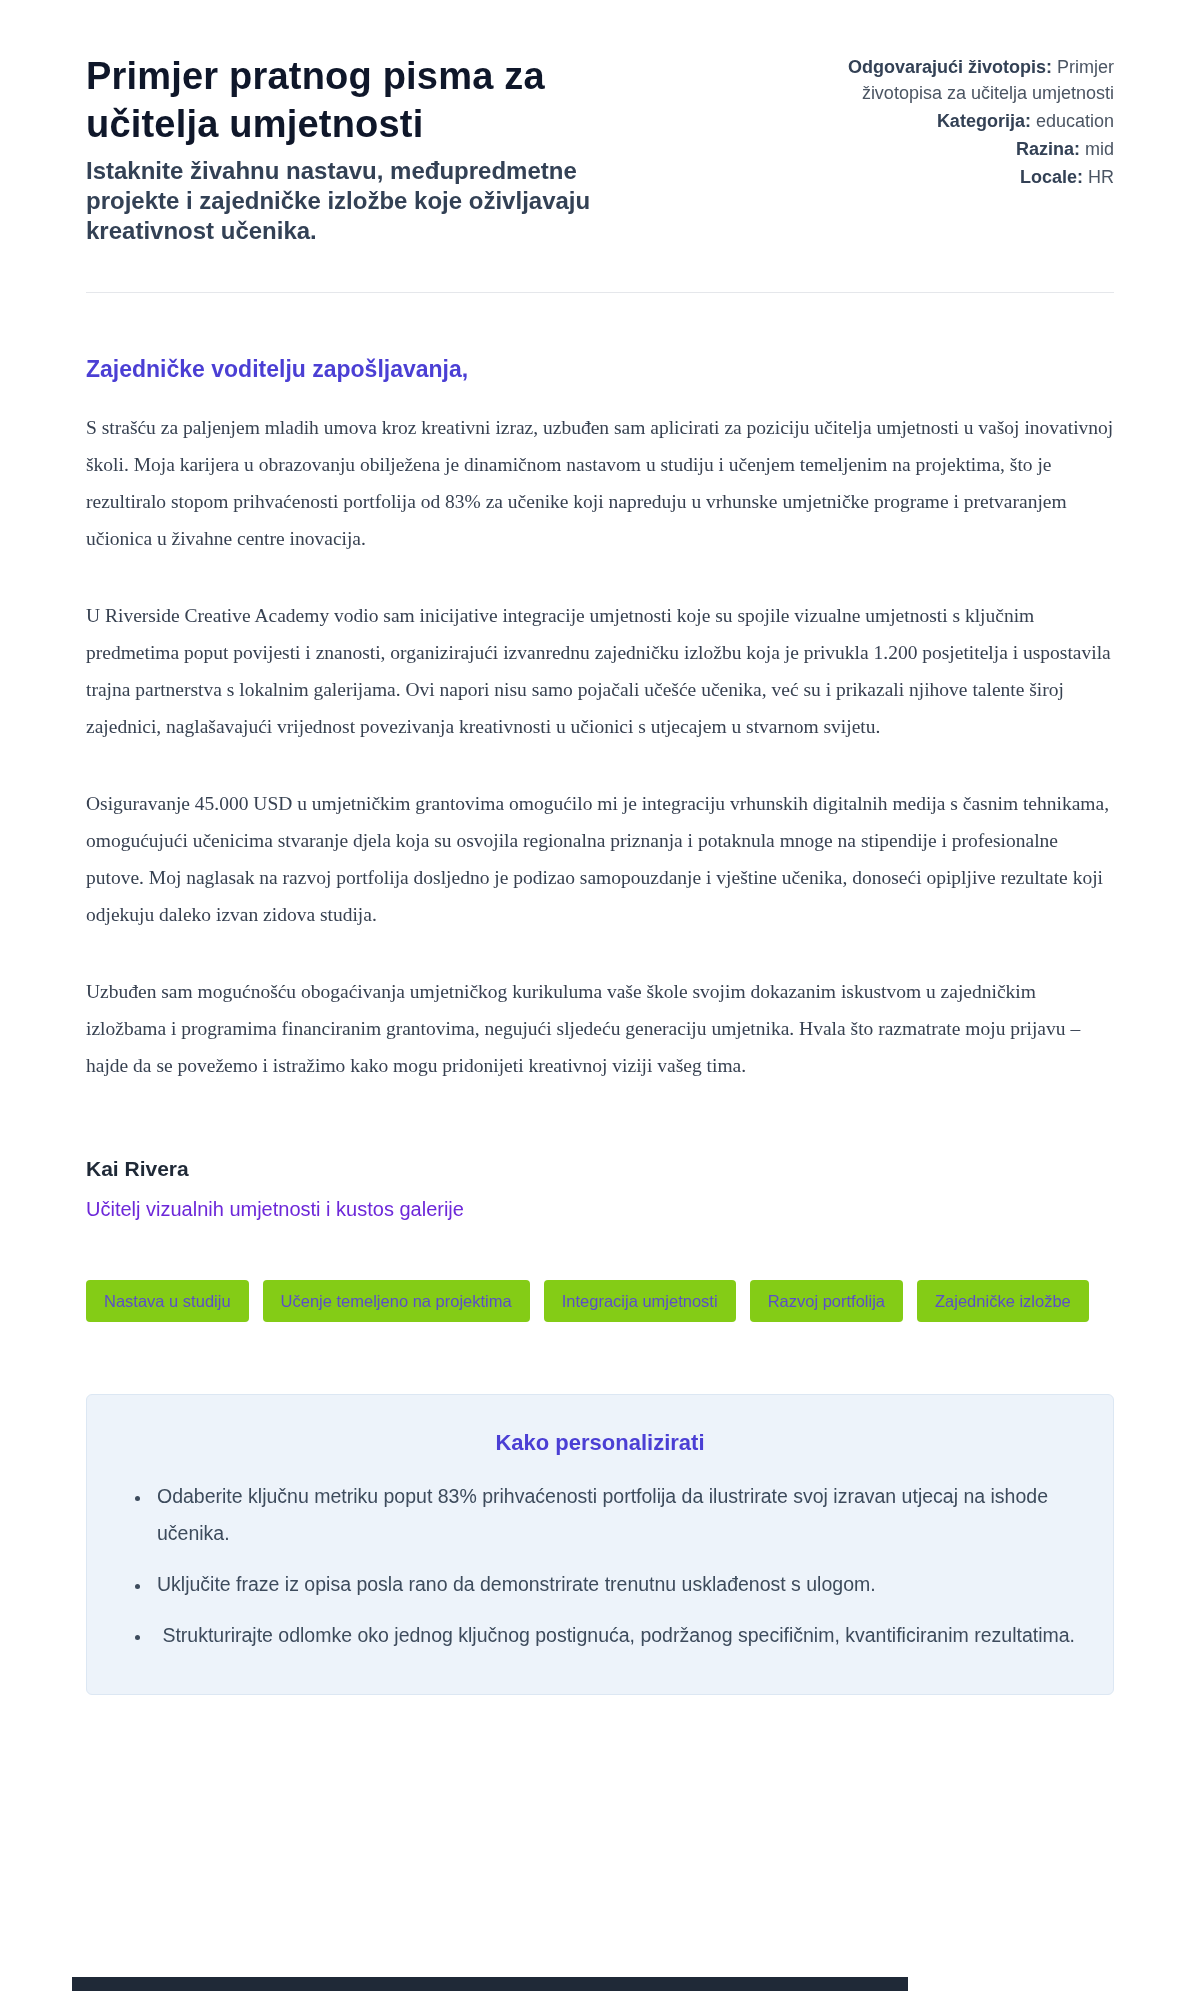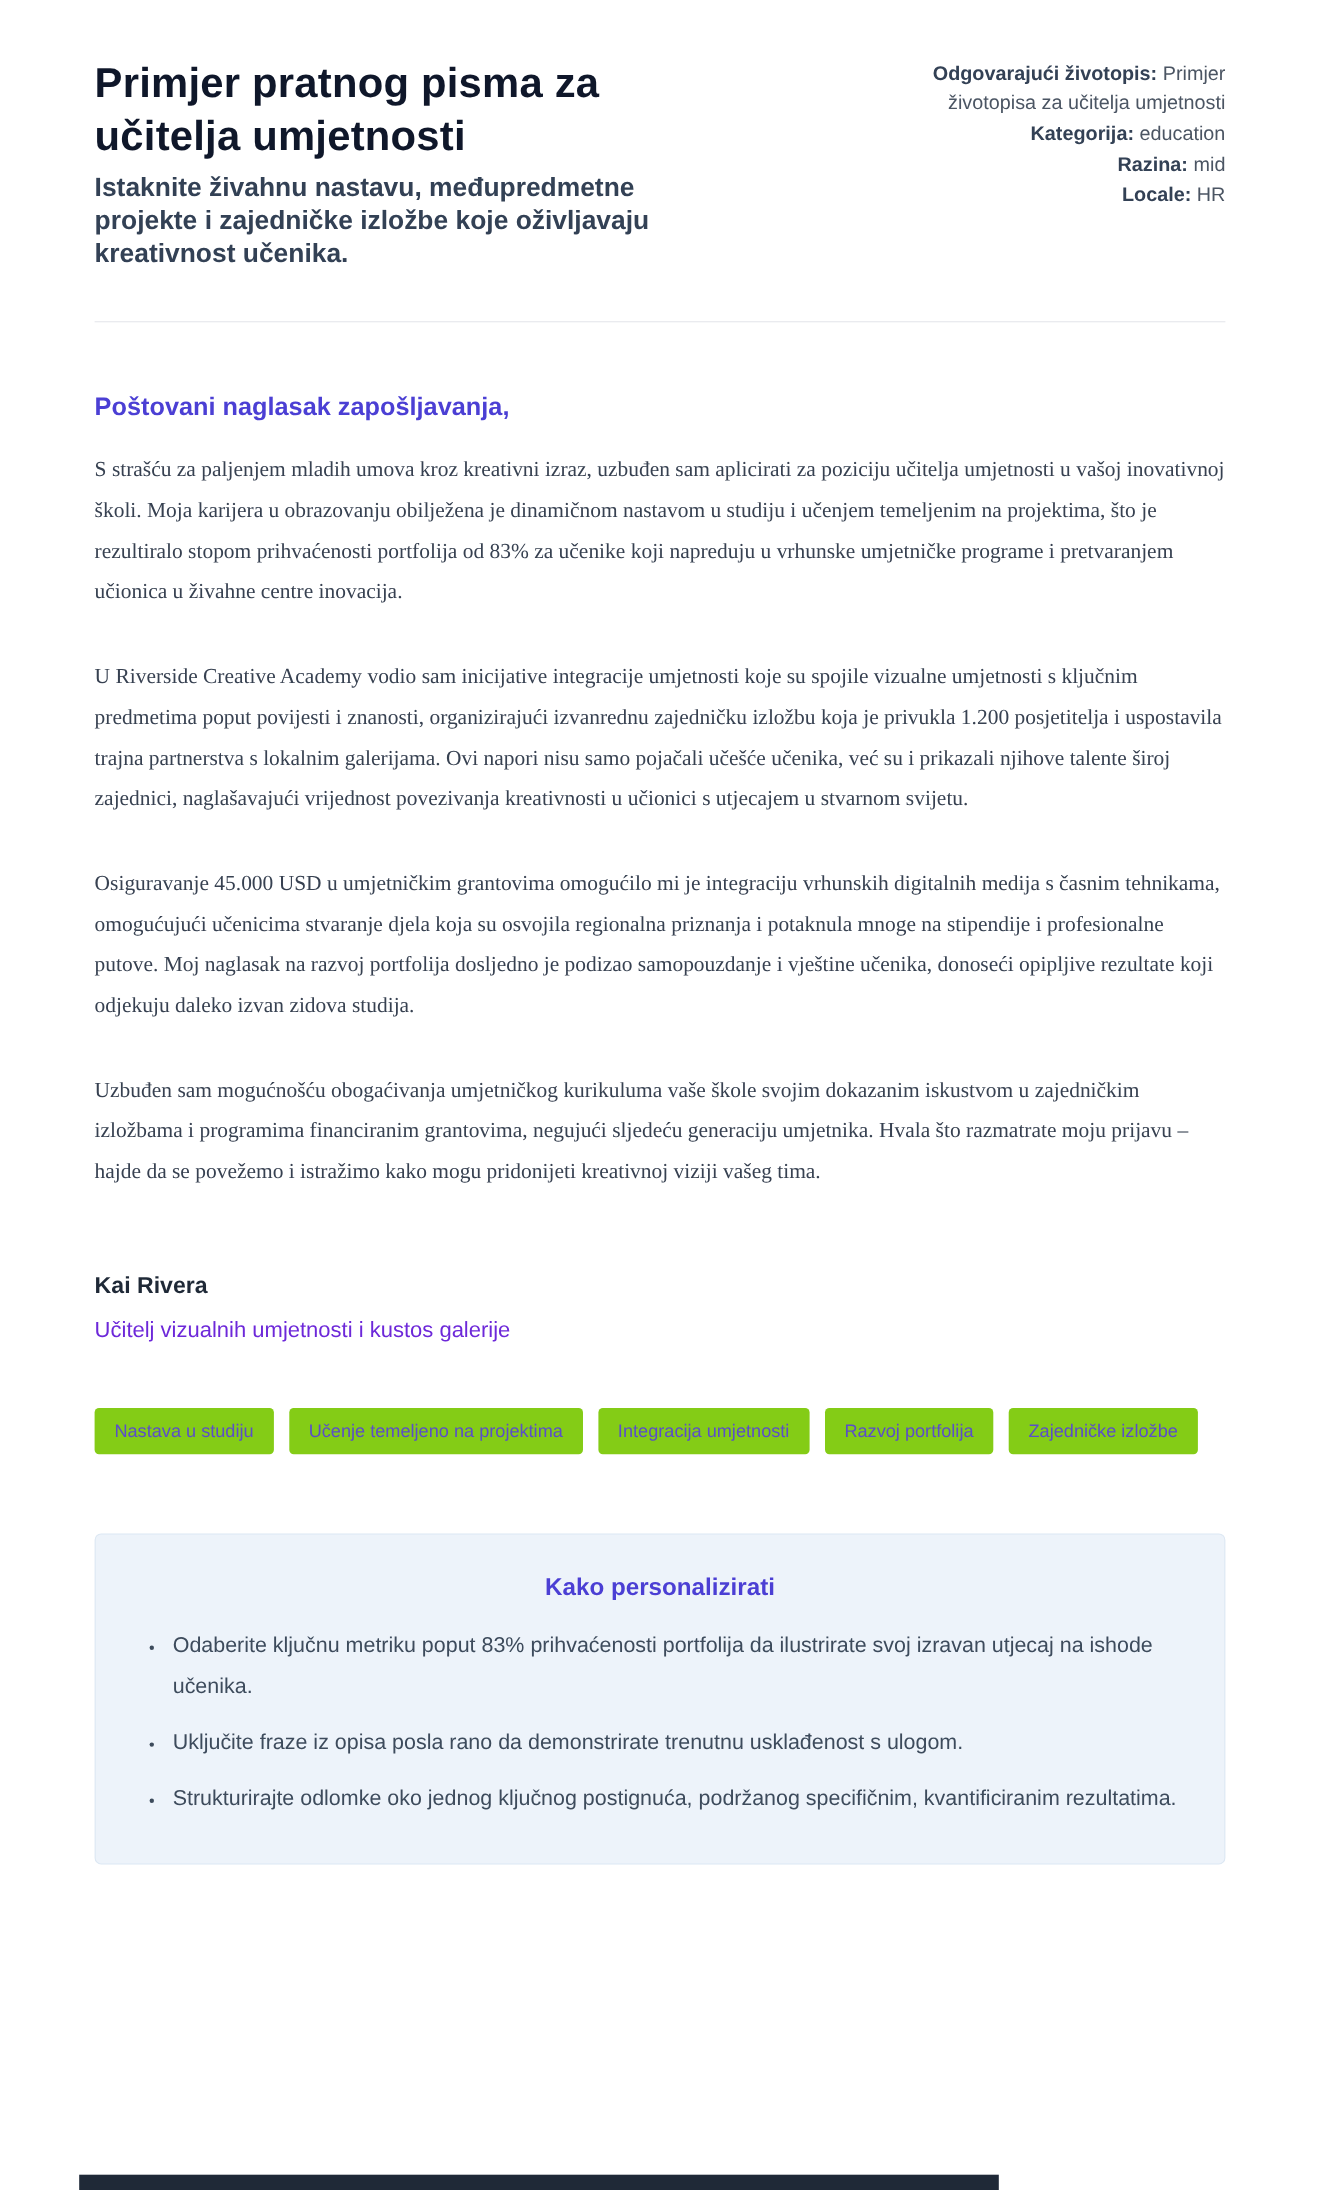--- a/index.html
+++ b/index.html
@@ -183,7 +183,7 @@
 
   <hr class="divider">
 
-  <p class="greeting">Poštovani naglasak zapošljavanja,</p>
+  <p class="greeting">Zajedničke voditelju zapošljavanja,</p>
 
   <div class="paragraphs">
     <p>S strašću za paljenjem mladih umova kroz kreativni izraz, uzbuđen sam aplicirati za poziciju učitelja umjetnosti u vašoj inovativnoj školi. Moja karijera u obrazovanju obilježena je dinamičnom nastavom u studiju i učenjem temeljenim na projektima, što je rezultiralo stopom prihvaćenosti portfolija od 83% za učenike koji napreduju u vrhunske umjetničke programe i pretvaranjem učionica u živahne centre inovacija.</p>

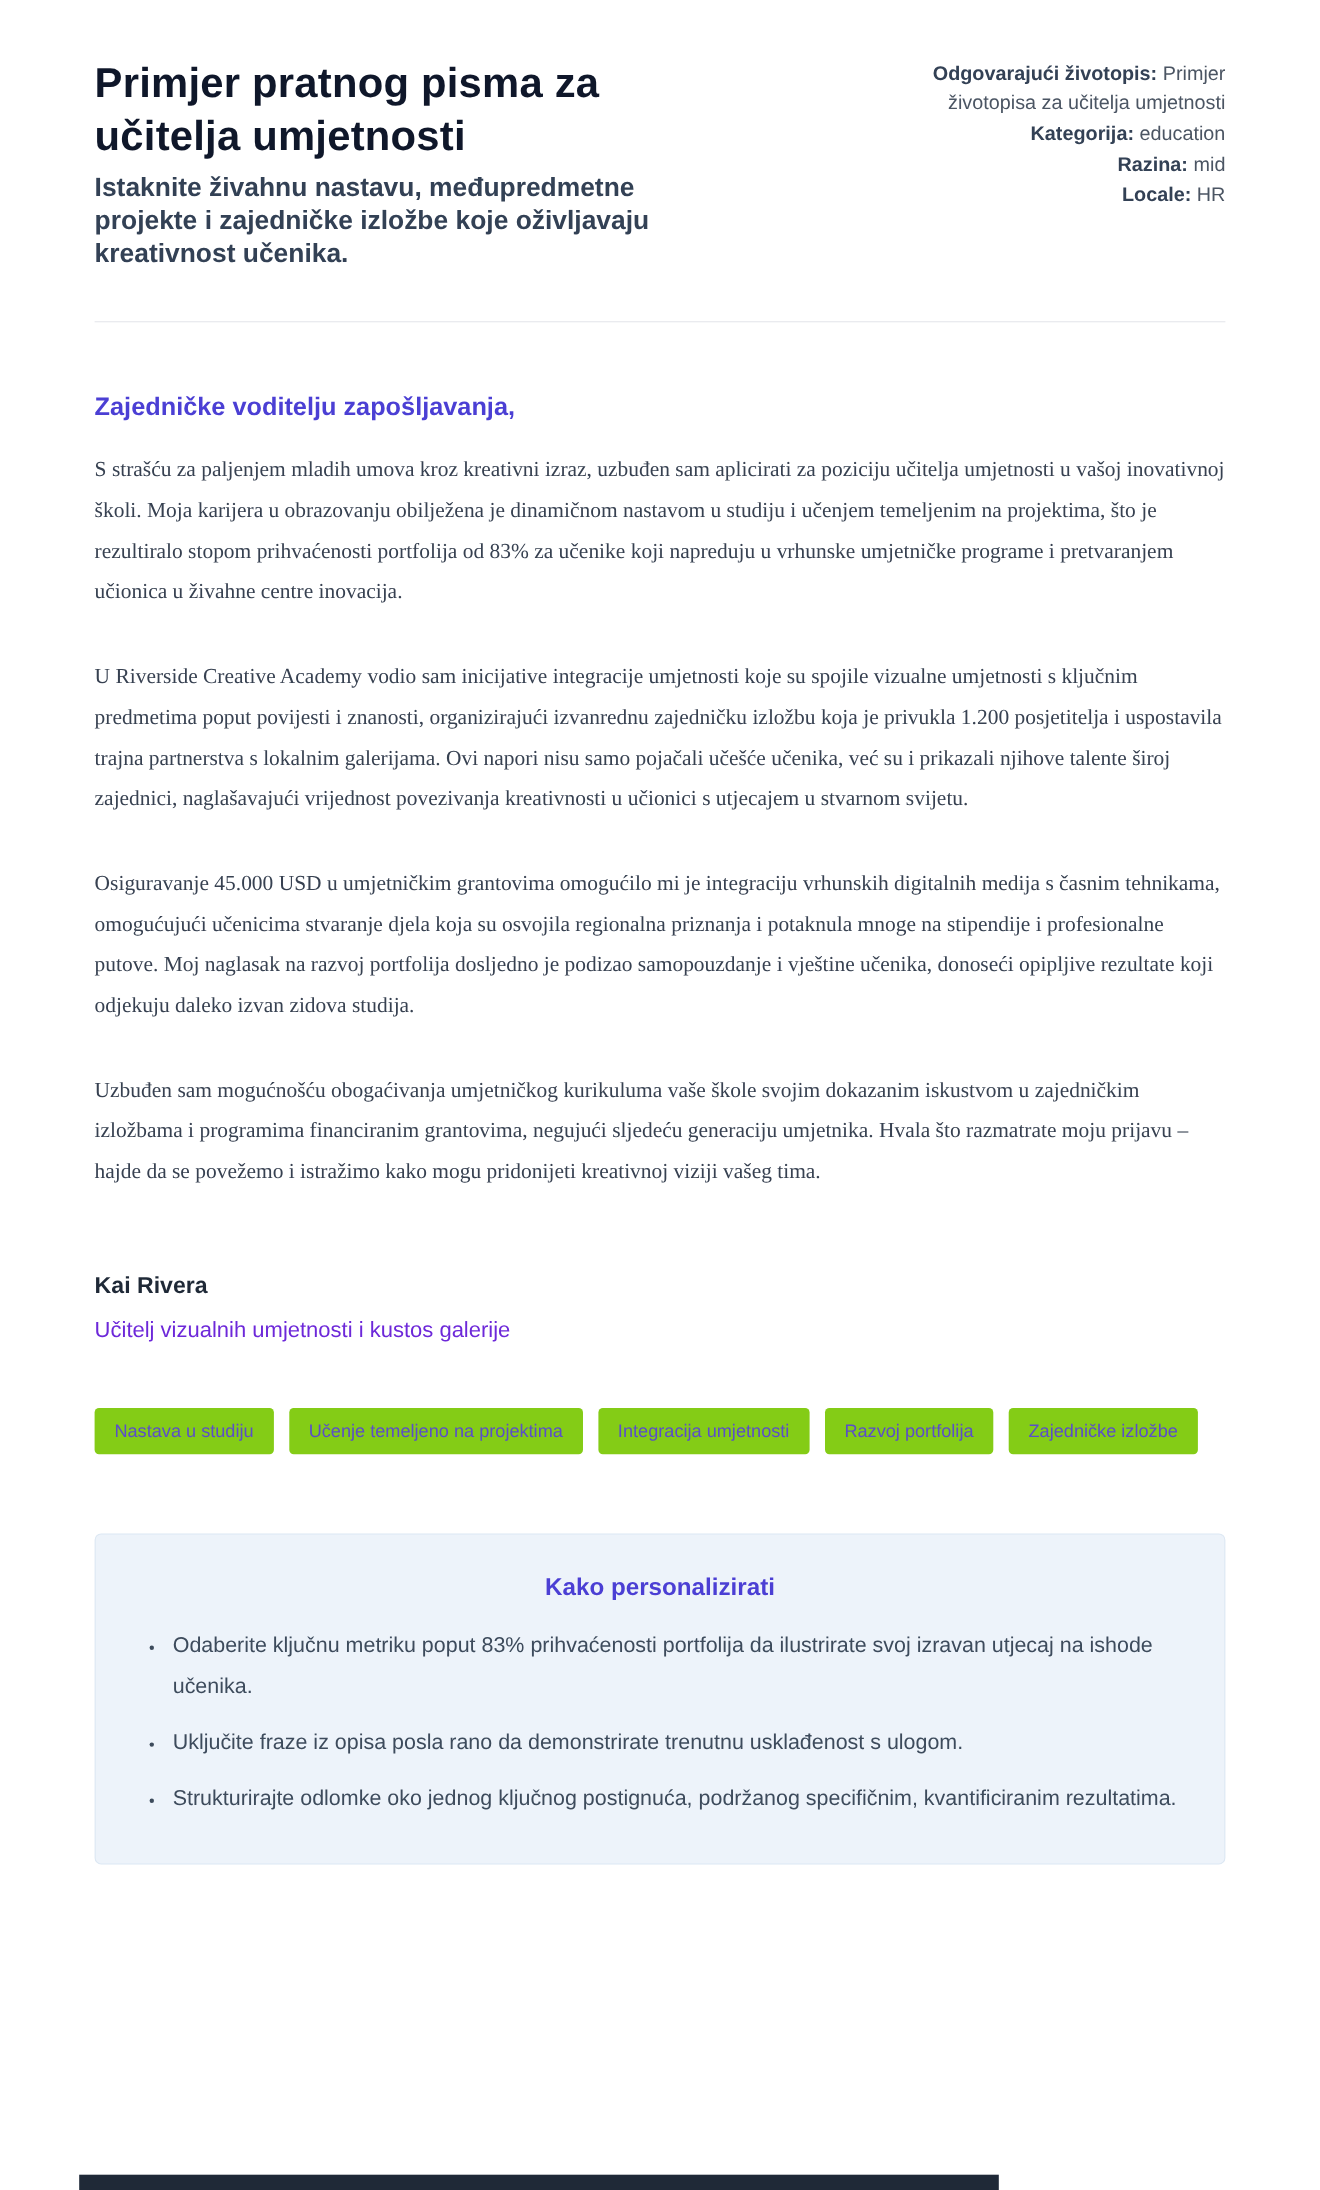--- a/index.html
+++ b/index.html
@@ -138,7 +138,7 @@
     margin-bottom: 14px;
     padding-left: 6px;
   }
-  .tips-list li:last-child { margin-bottom: 0; }
+  .tips-list li:last-child { margin-bottom: 0; text-align: right; }
   .tips-list li::marker { color: #3d4b5c; font-size: 15px; }
 
   

